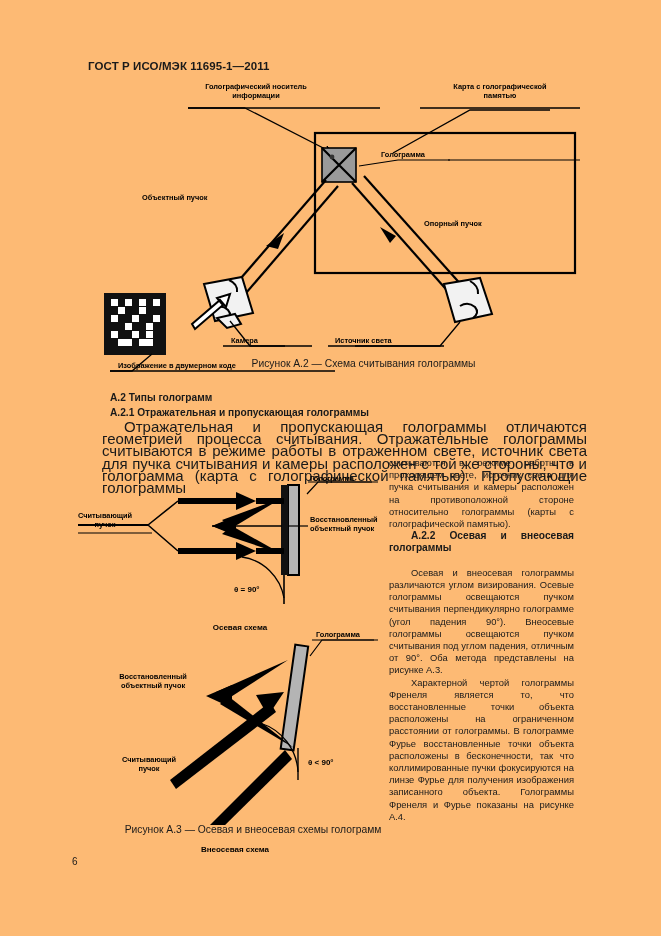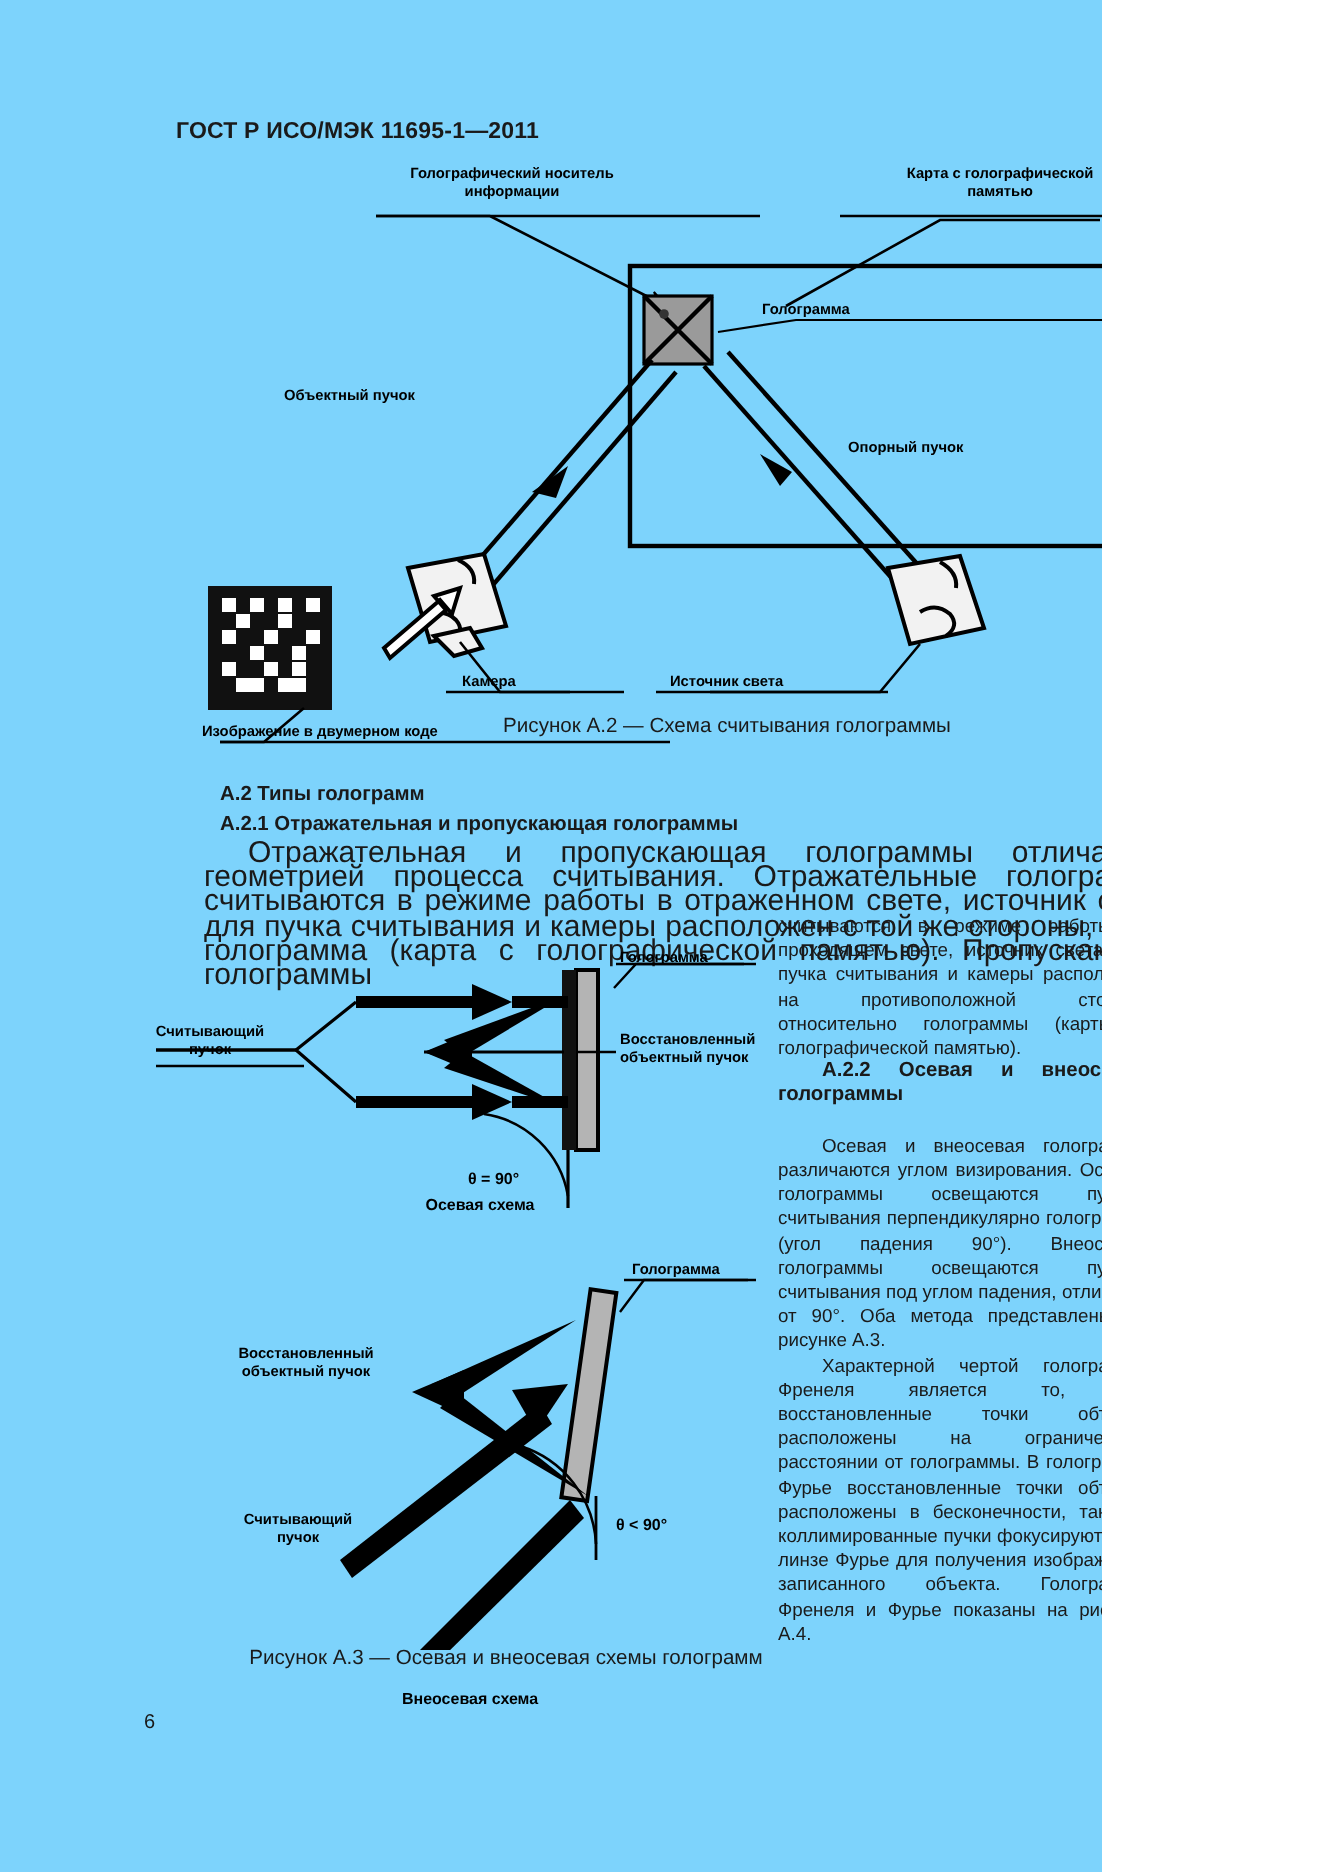--- a/index.html
+++ b/index.html
@@ -14,9 +14,9 @@
   }
   .page {
     position: relative;
-    width: 551px;
+    width: 661px;
     height: 936px;
-    background: #7dd3fc;
+    background: #fdba74;
     overflow: hidden;
   }
 

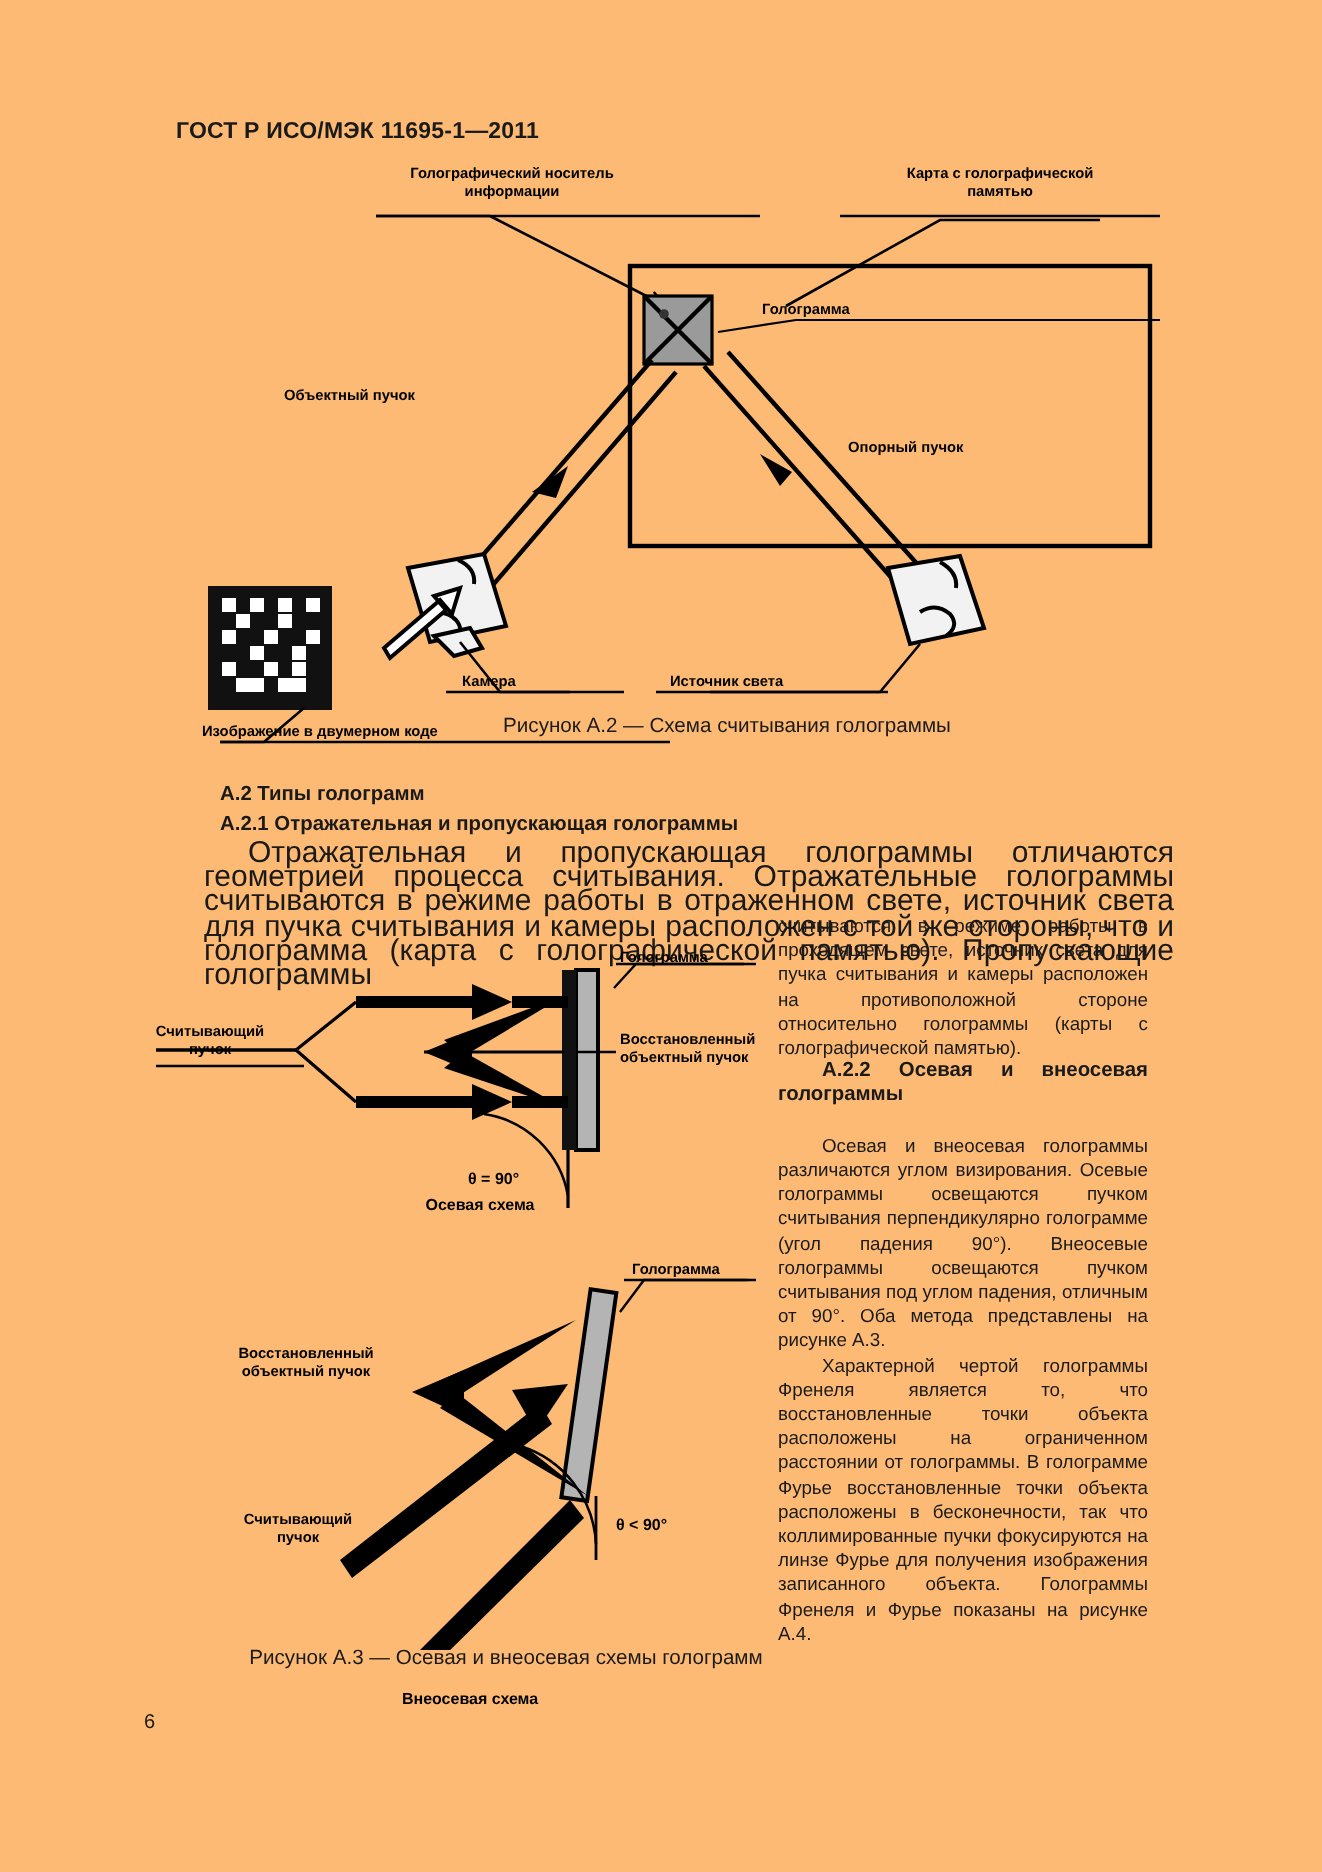--- a/index.html
+++ b/index.html
@@ -239,7 +239,7 @@
 
     <div class="dlabel" style="left:255px; top:248px;">Источник света</div>
 
-    <div class="dlabel" style="left:21px; top:273px;">Изображение в двумерном коде</div>
+    <div class="dlabel" style="left:38px; top:273px;">Изображение в двумерном коде</div>
   </div>
 
   <div class="fig-caption" id="caption-a2">Рисунок А.2 — Схема считывания голограммы</div>

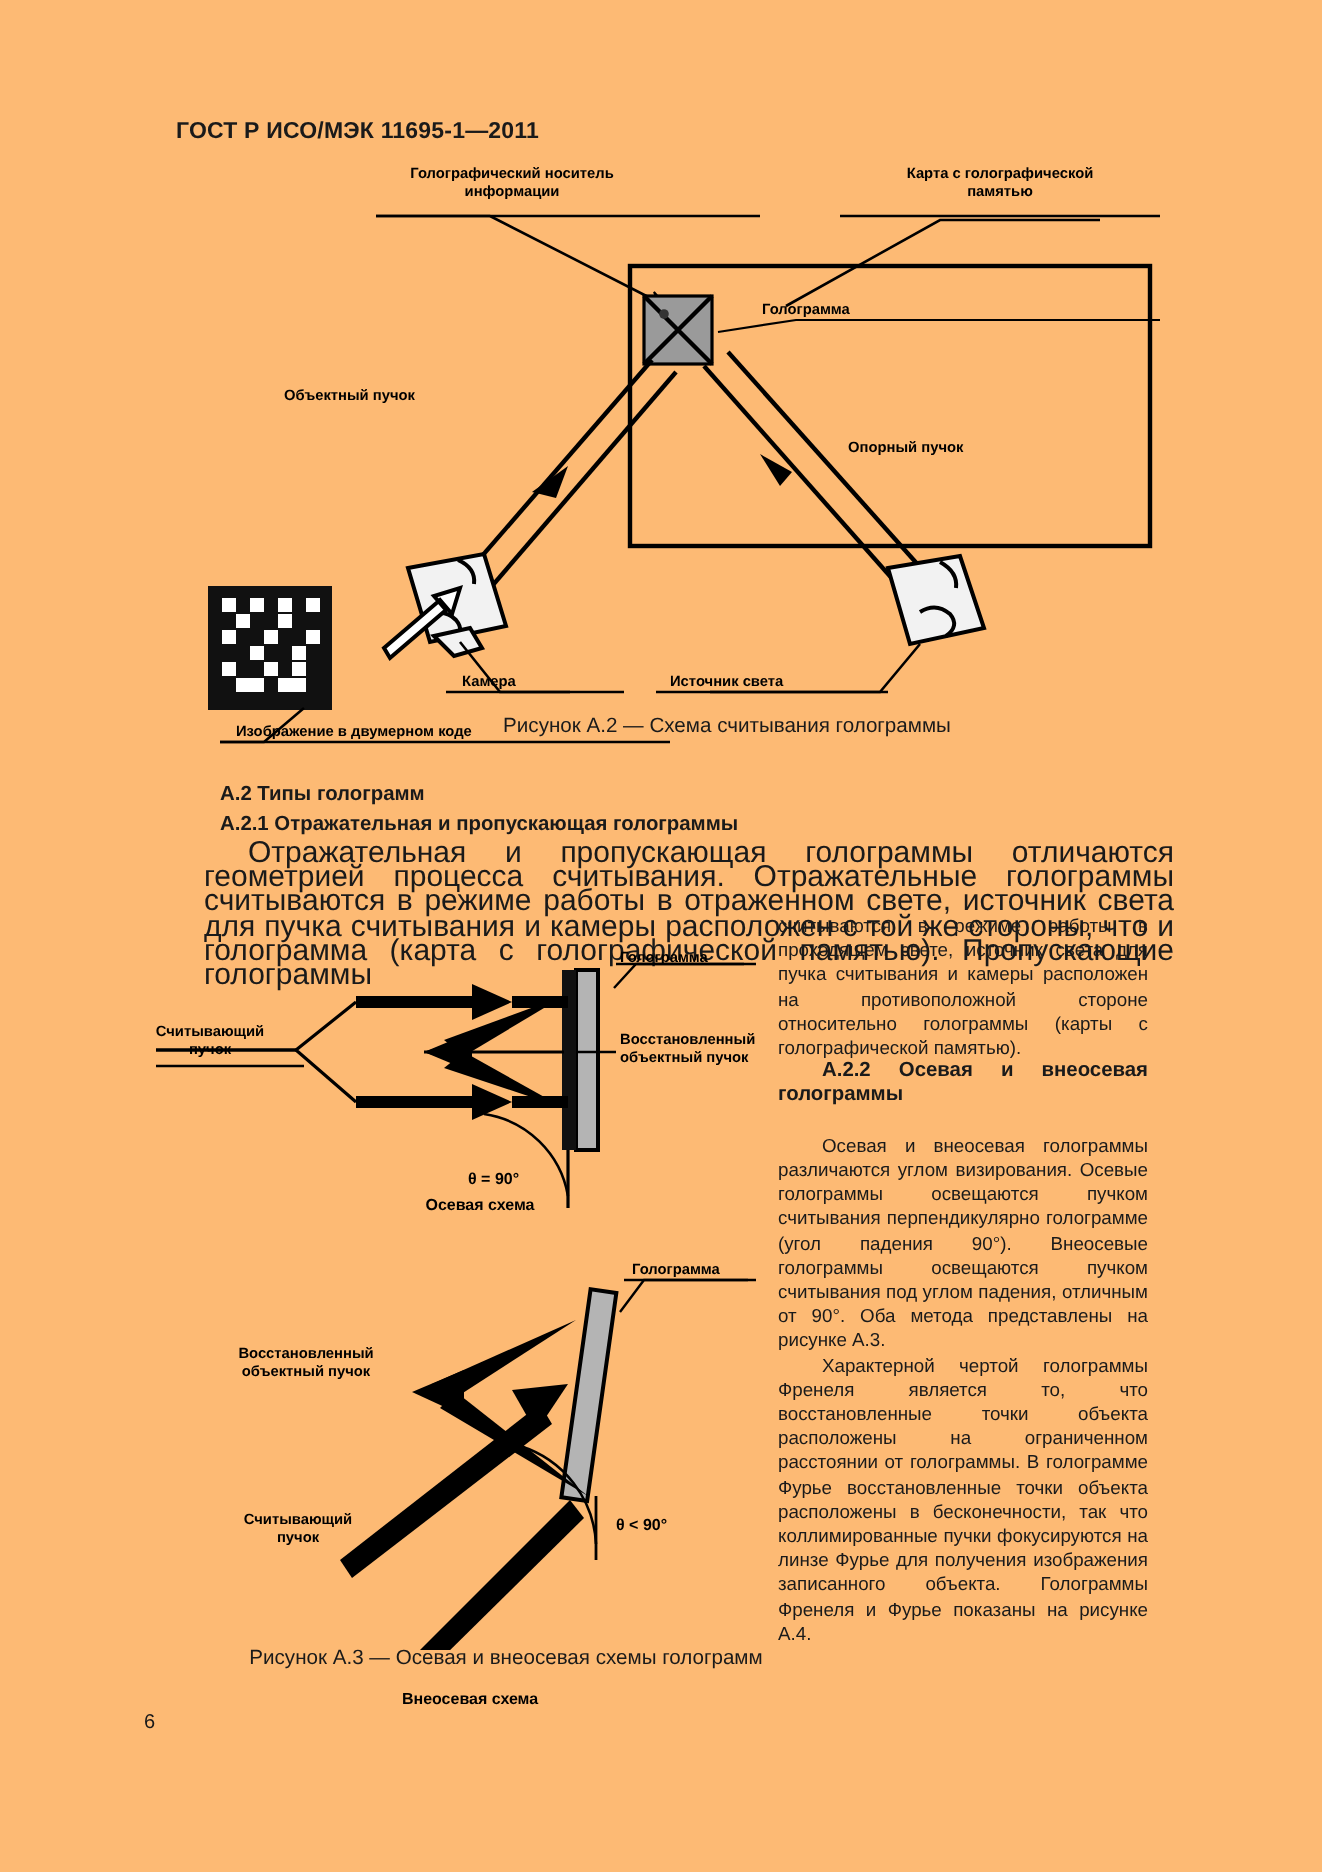--- a/index.html
+++ b/index.html
@@ -329,7 +329,7 @@
 
     <div class="dlabel" style="left:174px; top:105px; font-size:8px;">θ = 90°</div>
 
-    <div class="dlabel ctr" style="left:125px; top:118px; width:110px; font-size:8px;text-align:center;">Осевая схема</div>
+    <div class="dlabel ctr" style="left:125px; top:143px; width:110px; font-size:8px;text-align:center;">Осевая схема</div>
 
     <div class="dlabel" style="left:256px; top:150px;">Голограмма</div>
 

